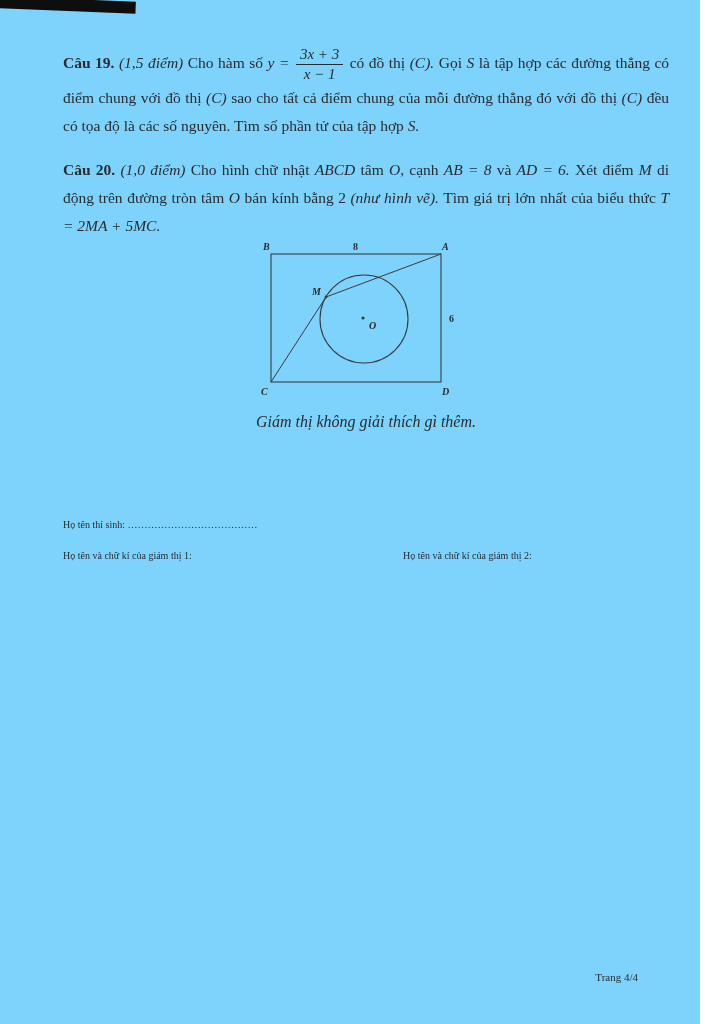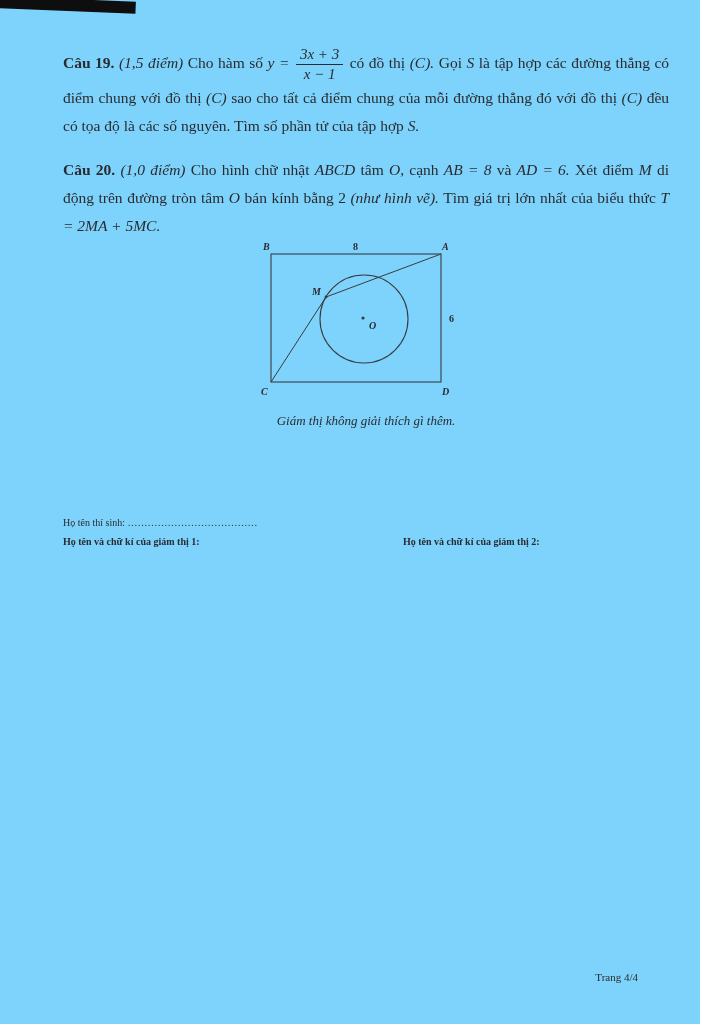--- a/index.html
+++ b/index.html
@@ -41,7 +41,7 @@
   .flbl { font-family:"Liberation Serif", serif; font-style:italic; font-weight:600; font-size:10px; fill:#2a2b30; }
   .fnum { font-family:"Liberation Serif", serif; font-weight:600; font-size:10px; fill:#2a2b30; }
   .het { text-align:center; font-weight:bold; font-size:15.5px; margin-top:16px; letter-spacing:0.3px; }
-  .note { text-align:center; font-style:italic; font-size:13px; margin-top:7px; }
+  .note { text-align:center; font-style:italic; font-size:16px; margin-top:7px; }
   .fields { margin-top:88px; font-size:10px; }
   .frow { display:flex; }
   .frow .fcol-left { width:340px; }

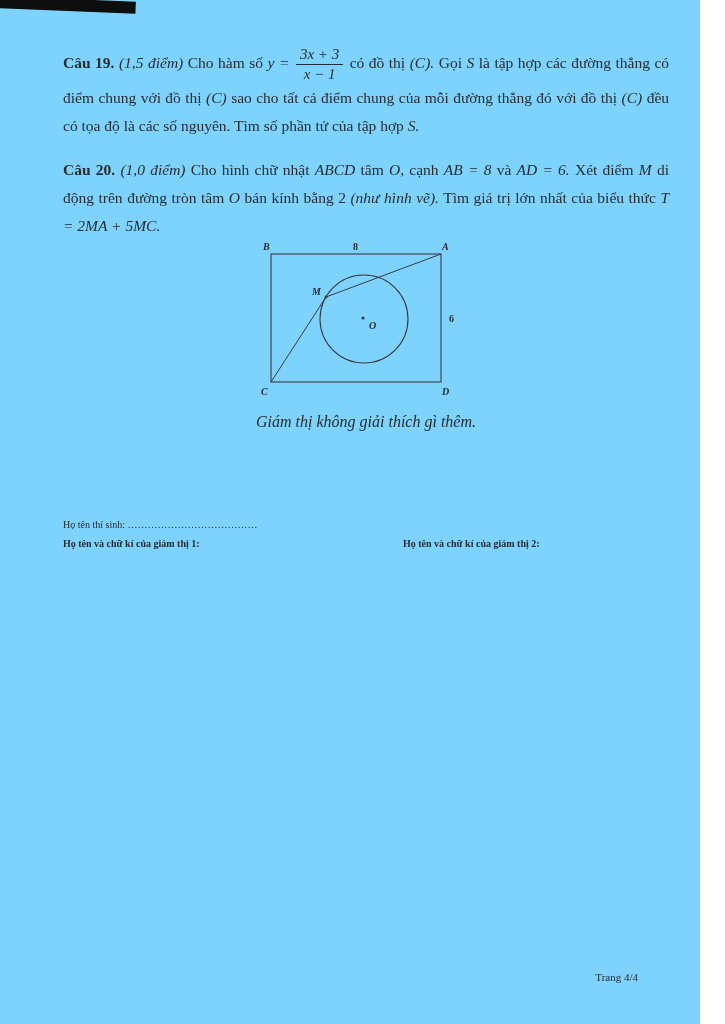--- a/index.html
+++ b/index.html
@@ -45,7 +45,7 @@
   .fields { margin-top:88px; font-size:10px; }
   .frow { display:flex; }
   .frow .fcol-left { width:340px; }
-  .frow + .frow { margin-top:8px;font-weight:bold; }
+  .frow + .frow { margin-top:20px; }
   .pagenum {
     position:absolute; right:62px; top:971px; font-size:11px;margin-left:24px;
   }

